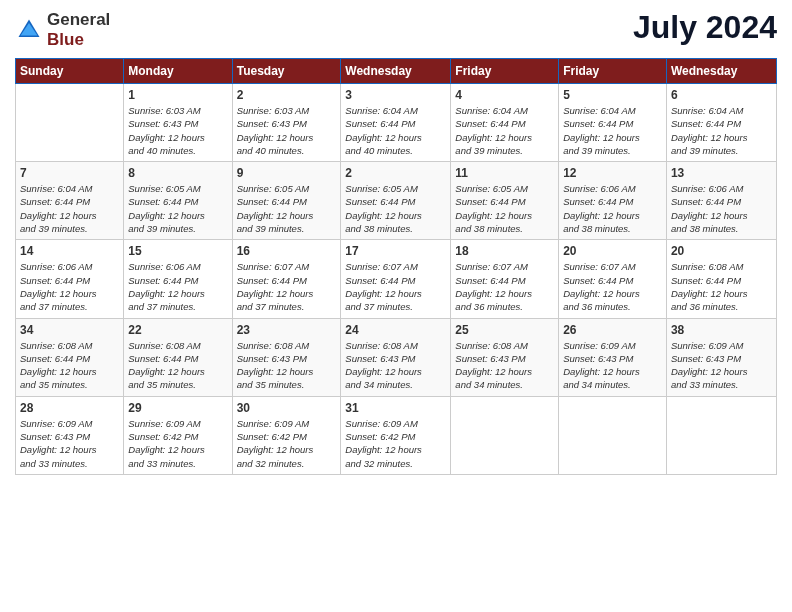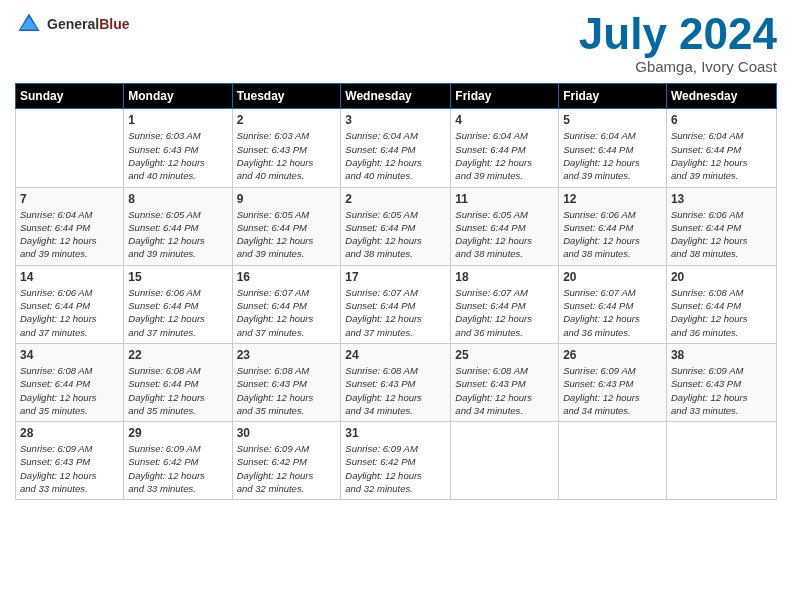--- a/index.html
+++ b/index.html
@@ -28,8 +28,8 @@
     }
     .logo-text {
       display: flex;
-      flex-direction: row;
-      font-size: 14px;
+      flex-direction: column;
+      font-size: 17px;
       font-weight: bold;
     }
     .logo-text span:first-child { color: #333; }

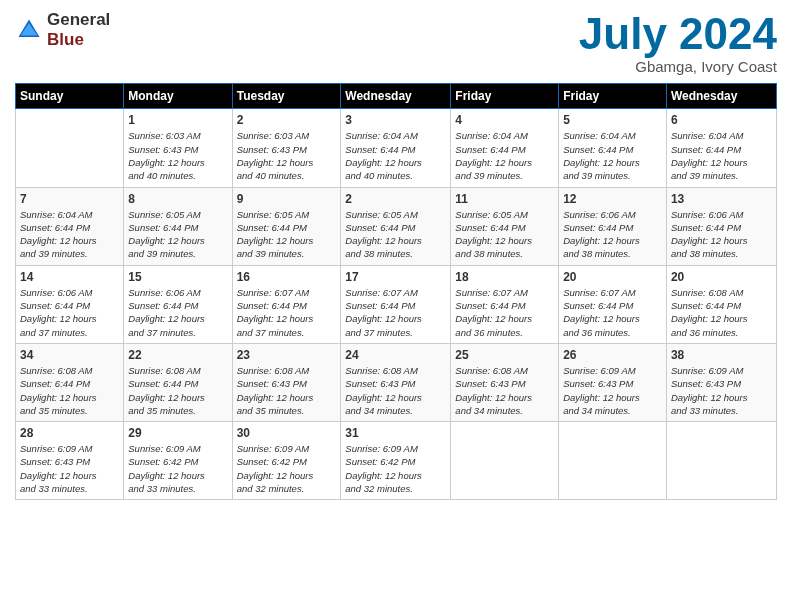--- a/index.html
+++ b/index.html
@@ -42,9 +42,9 @@
       text-align: right;
     }
     .main-title {
-      font-size: 44px;
+      font-size: 32px;
       font-weight: bold;
-      color: #0369a1;
+      color: #0f172a;
       line-height: 1.1;
     }
     .subtitle {

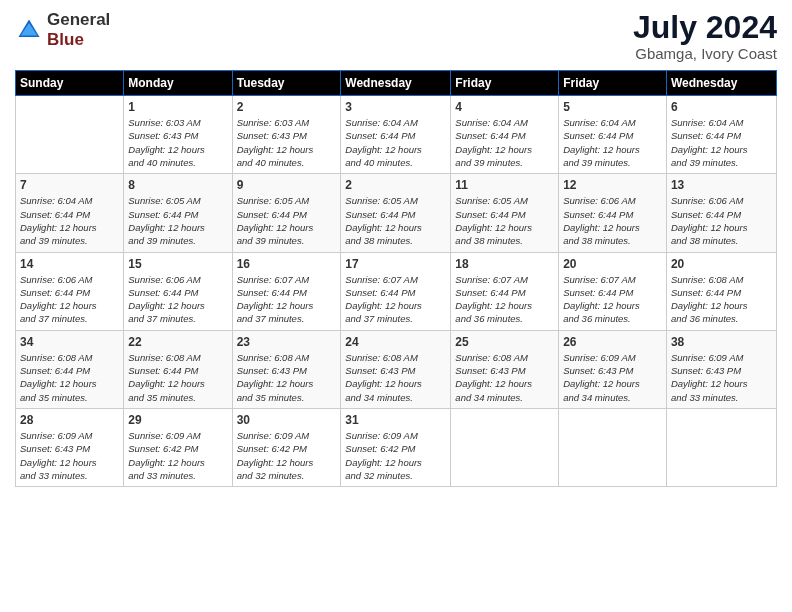--- a/index.html
+++ b/index.html
@@ -108,7 +108,6 @@
     </div>
     <div class="title-block">
       <div class="main-title">July 2024</div>
-      <div class="subtitle">Gbamga, Ivory Coast</div>
     </div>
   </div>
 

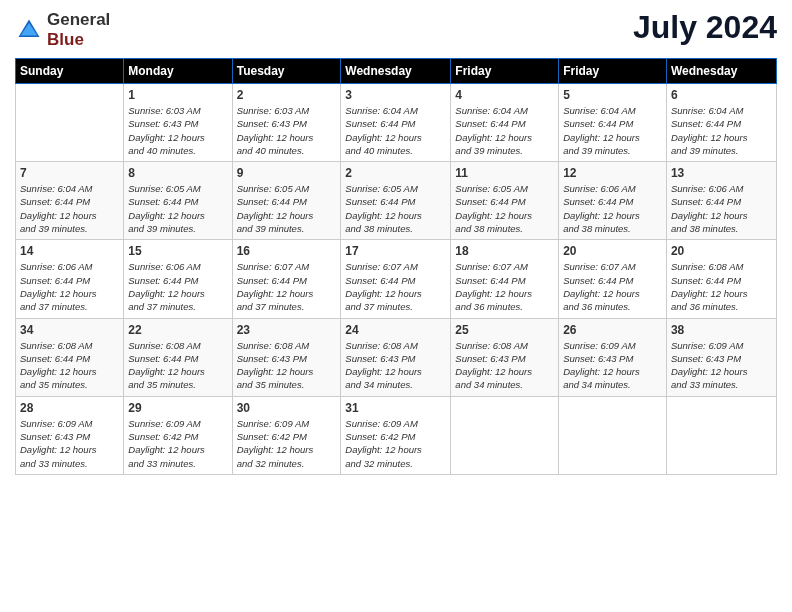--- a/index.html
+++ b/index.html
@@ -57,7 +57,7 @@
       font-size: 10.5px;
     }
     .calendar thead tr th {
-      background-color: #000000;
+      background-color: #7f1d1d;
       color: #fff;
       padding: 5px 4px;
       text-align: left;

